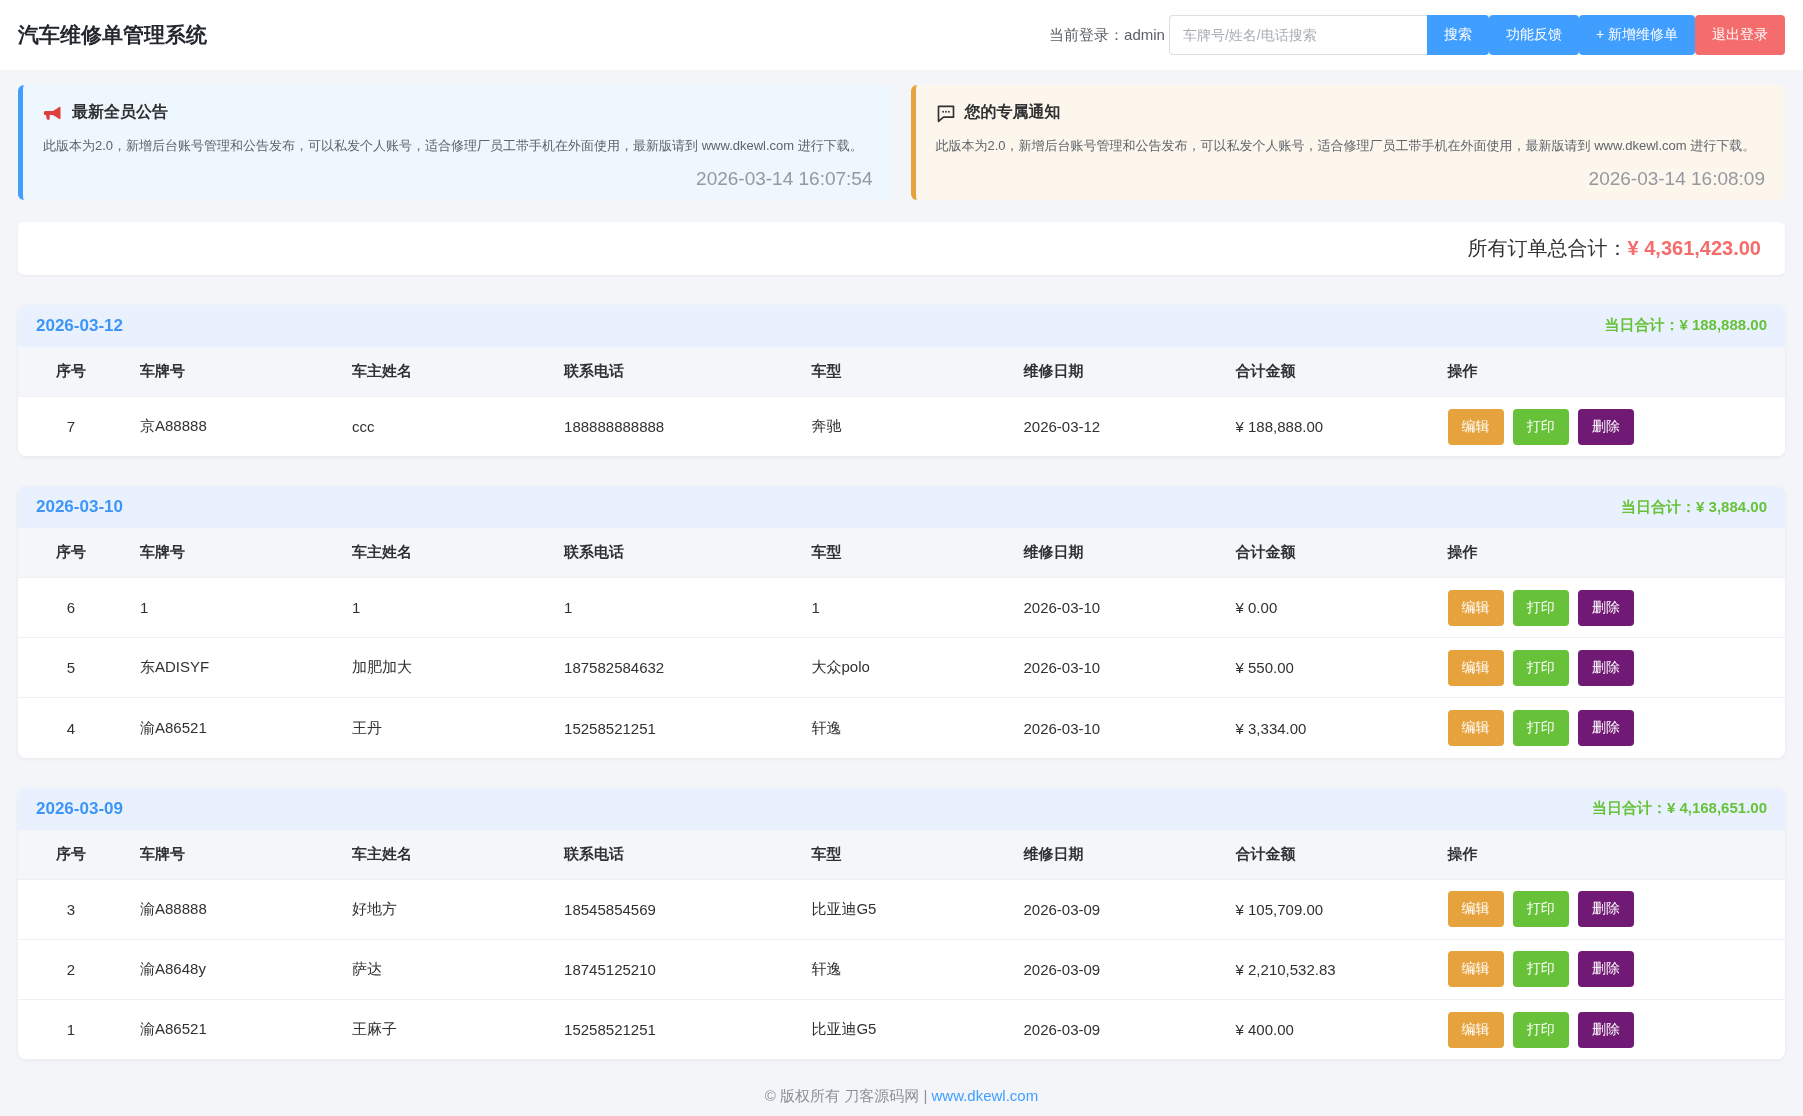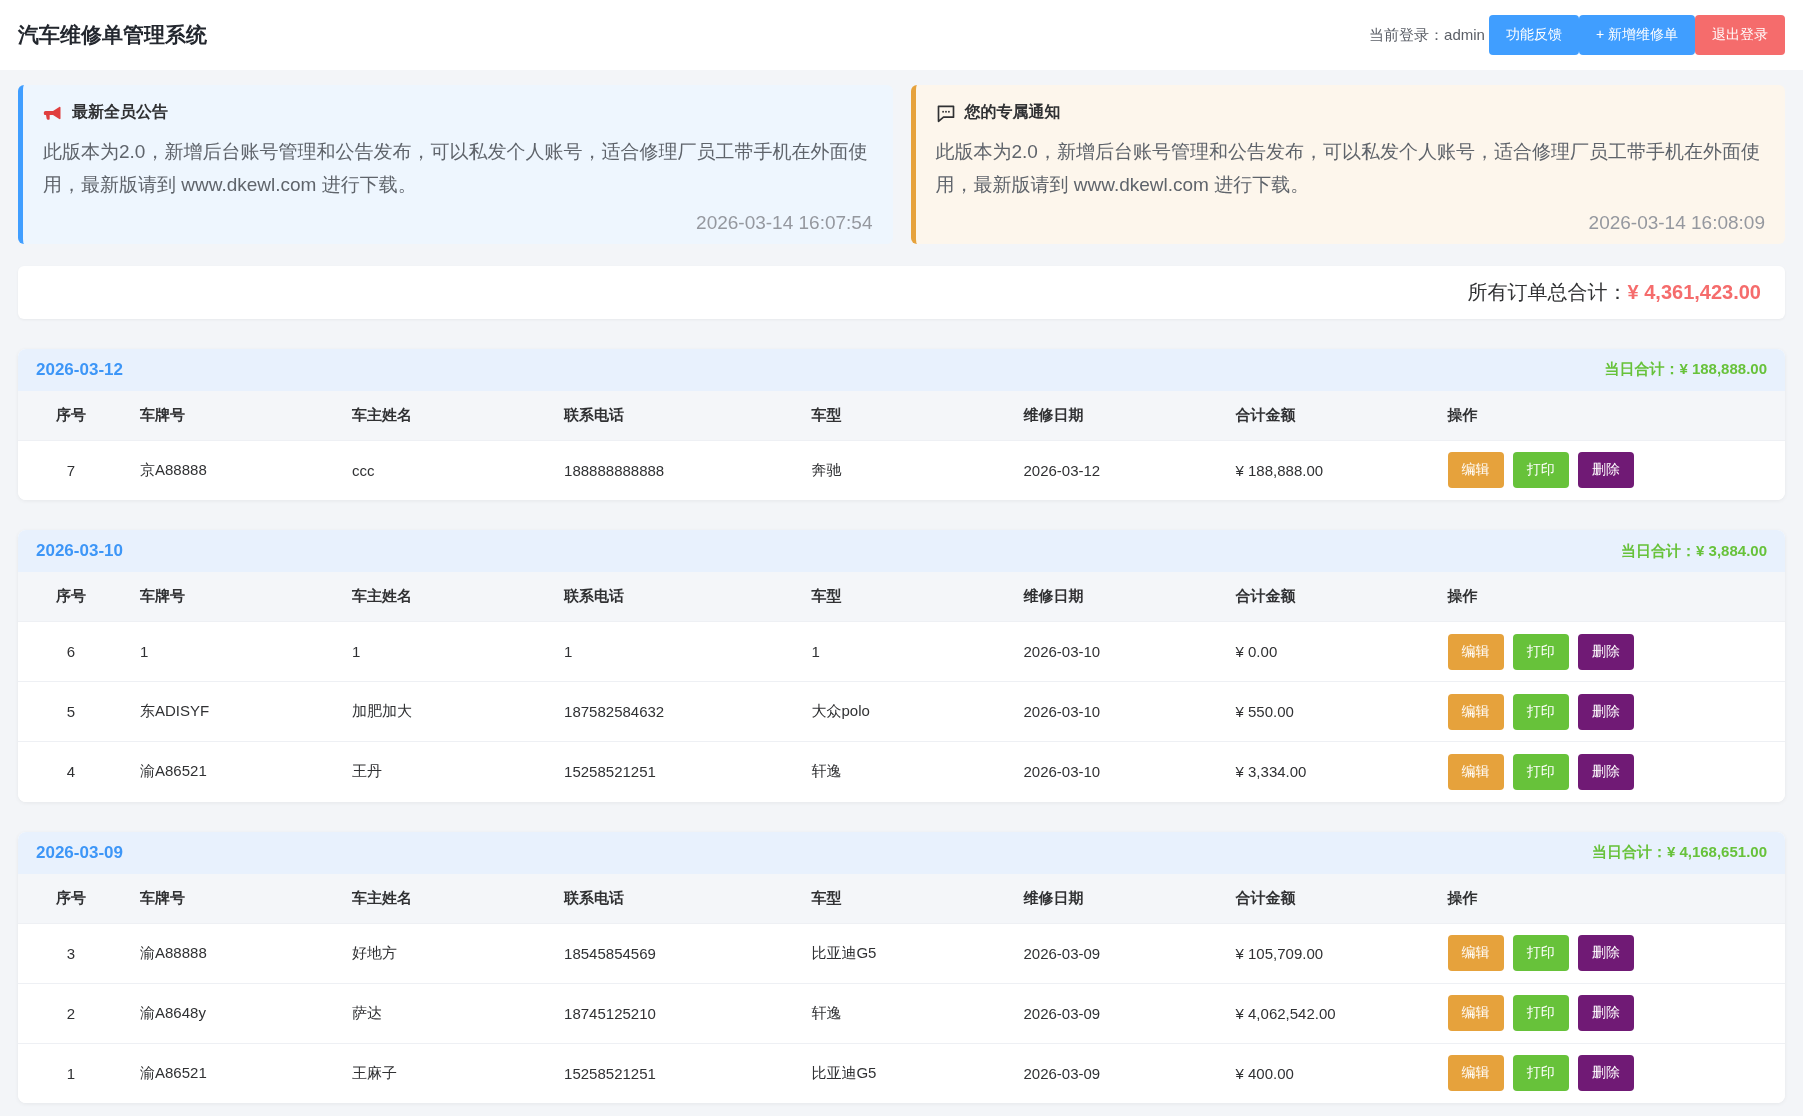--- a/index.html
+++ b/index.html
@@ -106,6 +106,10 @@
   <div class="app-title">汽车维修单管理系统</div>
   <div class="topbar-right">
     <span class="login-info">当前登录：admin</span>
+    <span class="search-group">
+      <input class="search-input" type="text" placeholder="车牌号/姓名/电话搜索" style="">
+      <button class="btn btn-primary search-btn">搜索</button>
+    </span>
     <button class="btn btn-primary">功能反馈</button>
     <button class="btn btn-primary">+ 新增维修单</button>
     <button class="btn btn-danger">退出登录</button>

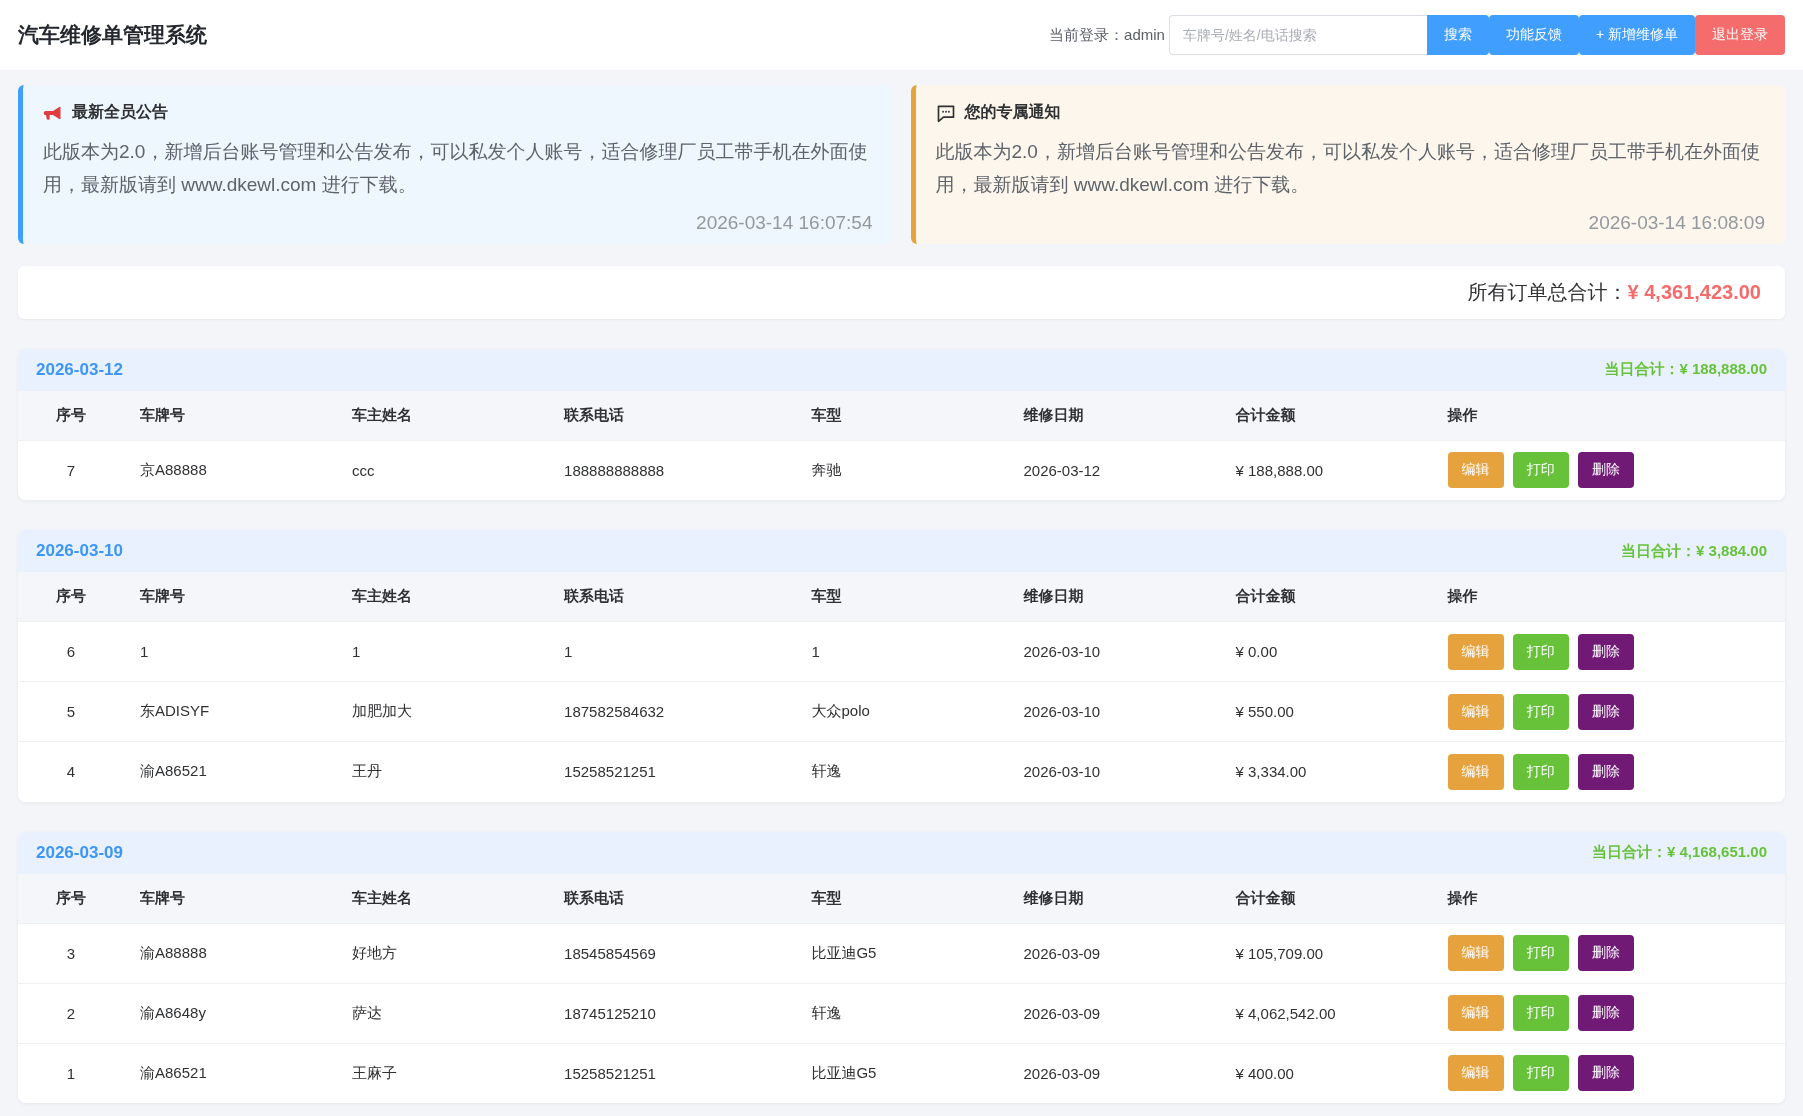--- a/index.html
+++ b/index.html
@@ -43,7 +43,7 @@
   .notice-head { display:flex; align-items:center; gap:9px; margin-bottom:12px; }
   .notice-title { font-size:16px; font-weight:bold; color:#303133; }
   .notice-icon { display:inline-flex; width:20px; height:20px; }
-  .notice-body { font-size:19px; color:#5f646b; line-height:1.75; }
+  .notice-body { font-size:13px; color:#5f646b; line-height:1.75; }
   .notice-time { text-align:right; font-size:19px; color:#95989f; margin-top:10px; }
 
   

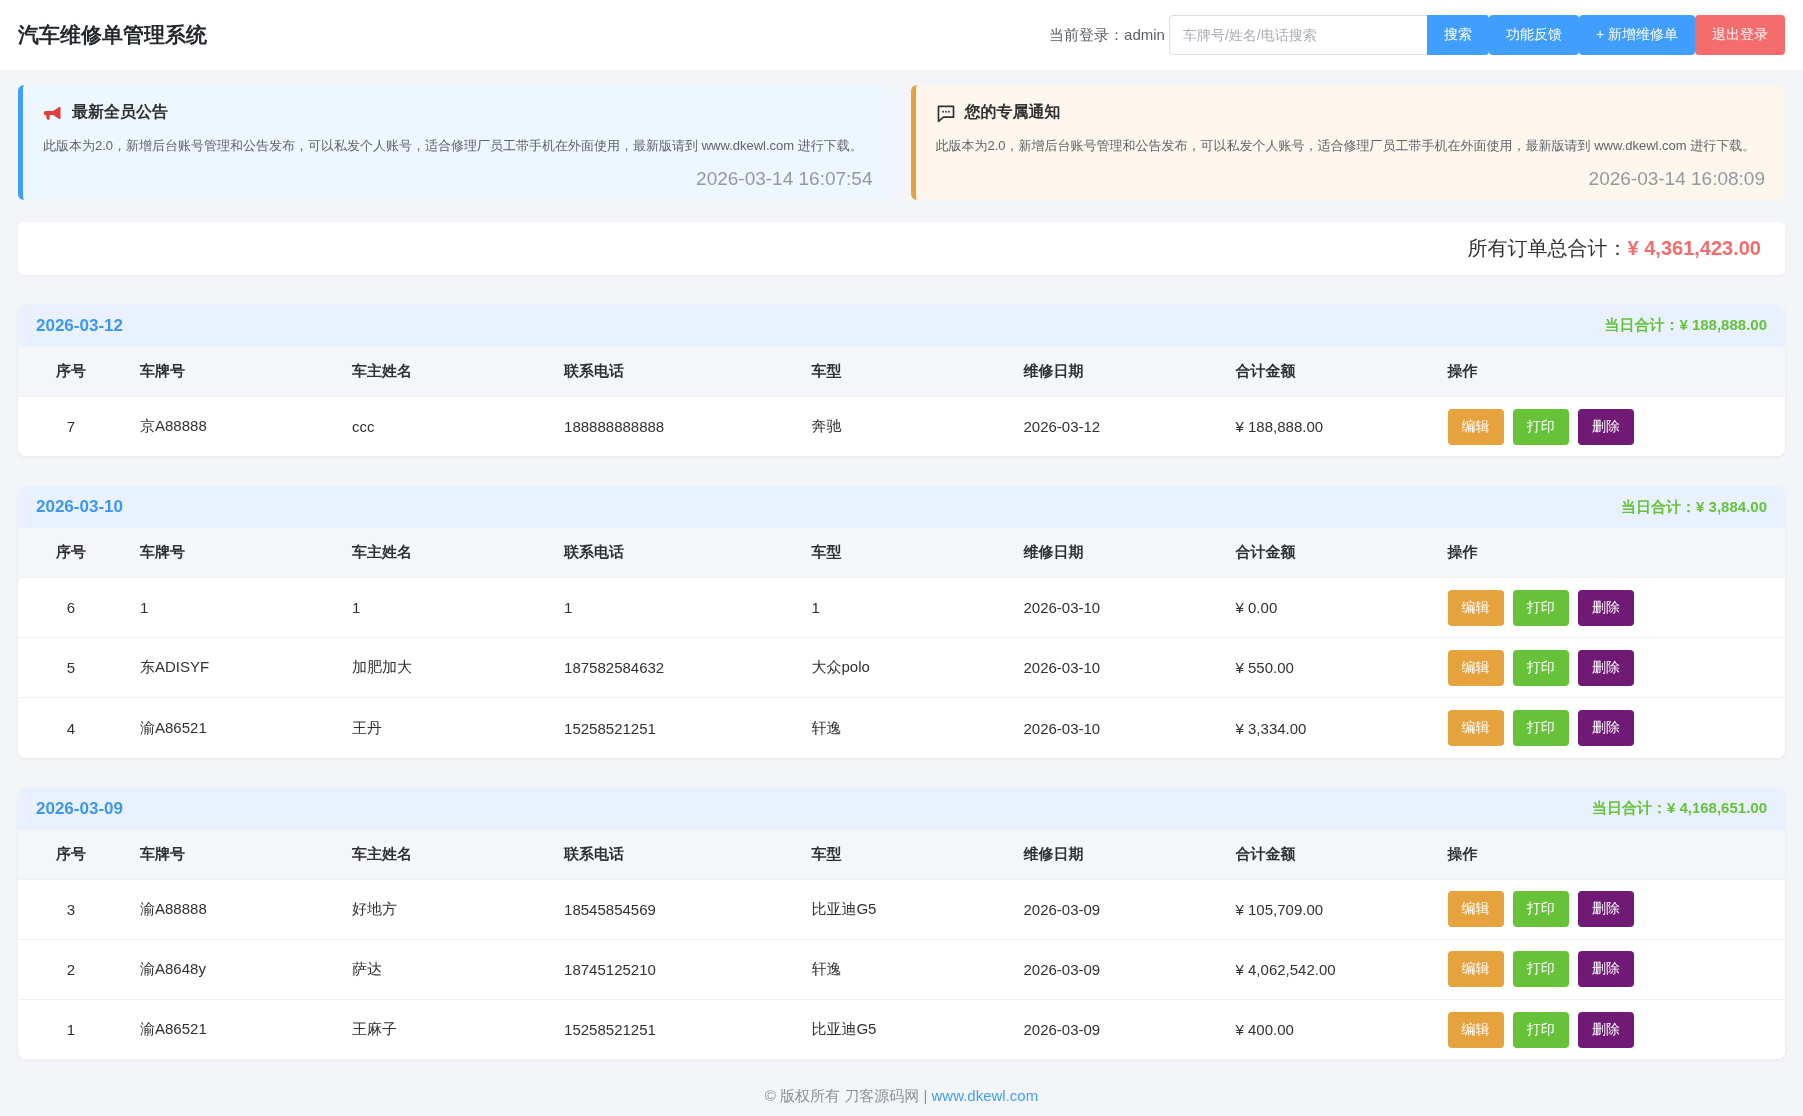--- a/index.html
+++ b/index.html
@@ -327,7 +327,7 @@
     <td>18745125210</td>
     <td>轩逸</td>
     <td>2026-03-09</td>
-    <td>¥ 4,062,542.00</td>
+    <td>¥ 2,210,532.83</td>
     <td>
       <button class="action-btn action-edit">编辑</button>
       <button class="action-btn action-print">打印</button>

